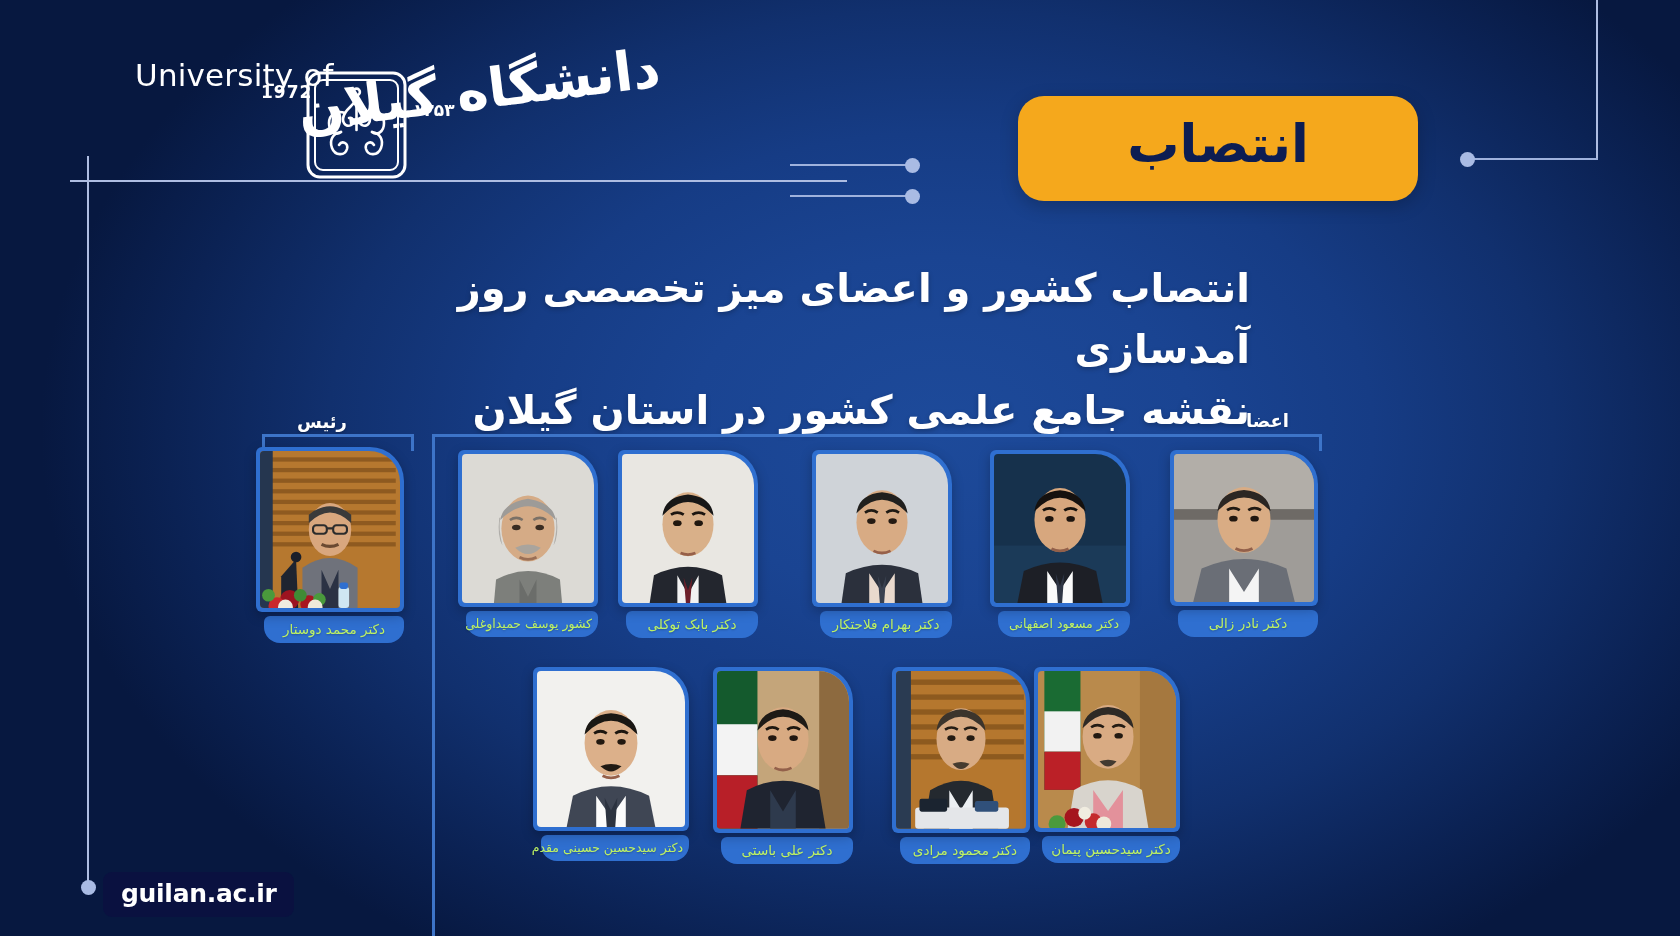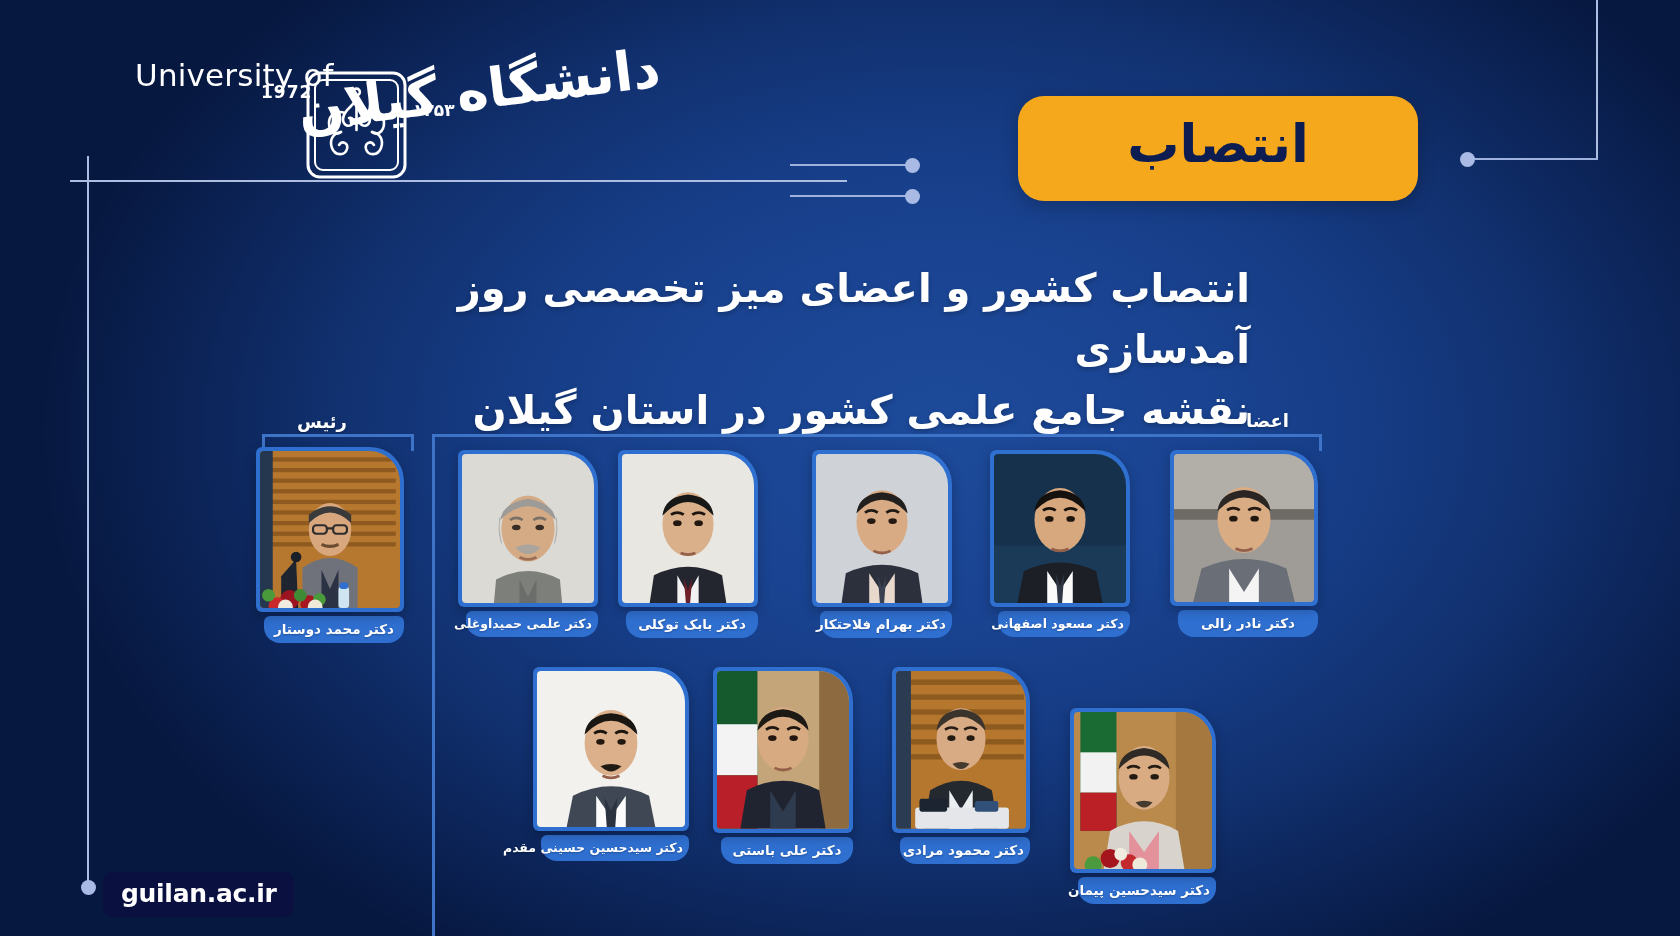--- a/index.html
+++ b/index.html
@@ -98,7 +98,7 @@
   .nameplate{
     margin-top:4px; background:#2f6fd0;
     border-radius:6px 6px 16px 16px;
-    color:#ffffff; font-size:13.5px; font-weight:700;
+    color:#bef264; font-size:13.5px; font-weight:400;
     text-align:center; padding:5px 6px 6px 6px;
     white-space:nowrap;
     text-shadow:0 1px 2px rgba(0,0,0,.25);

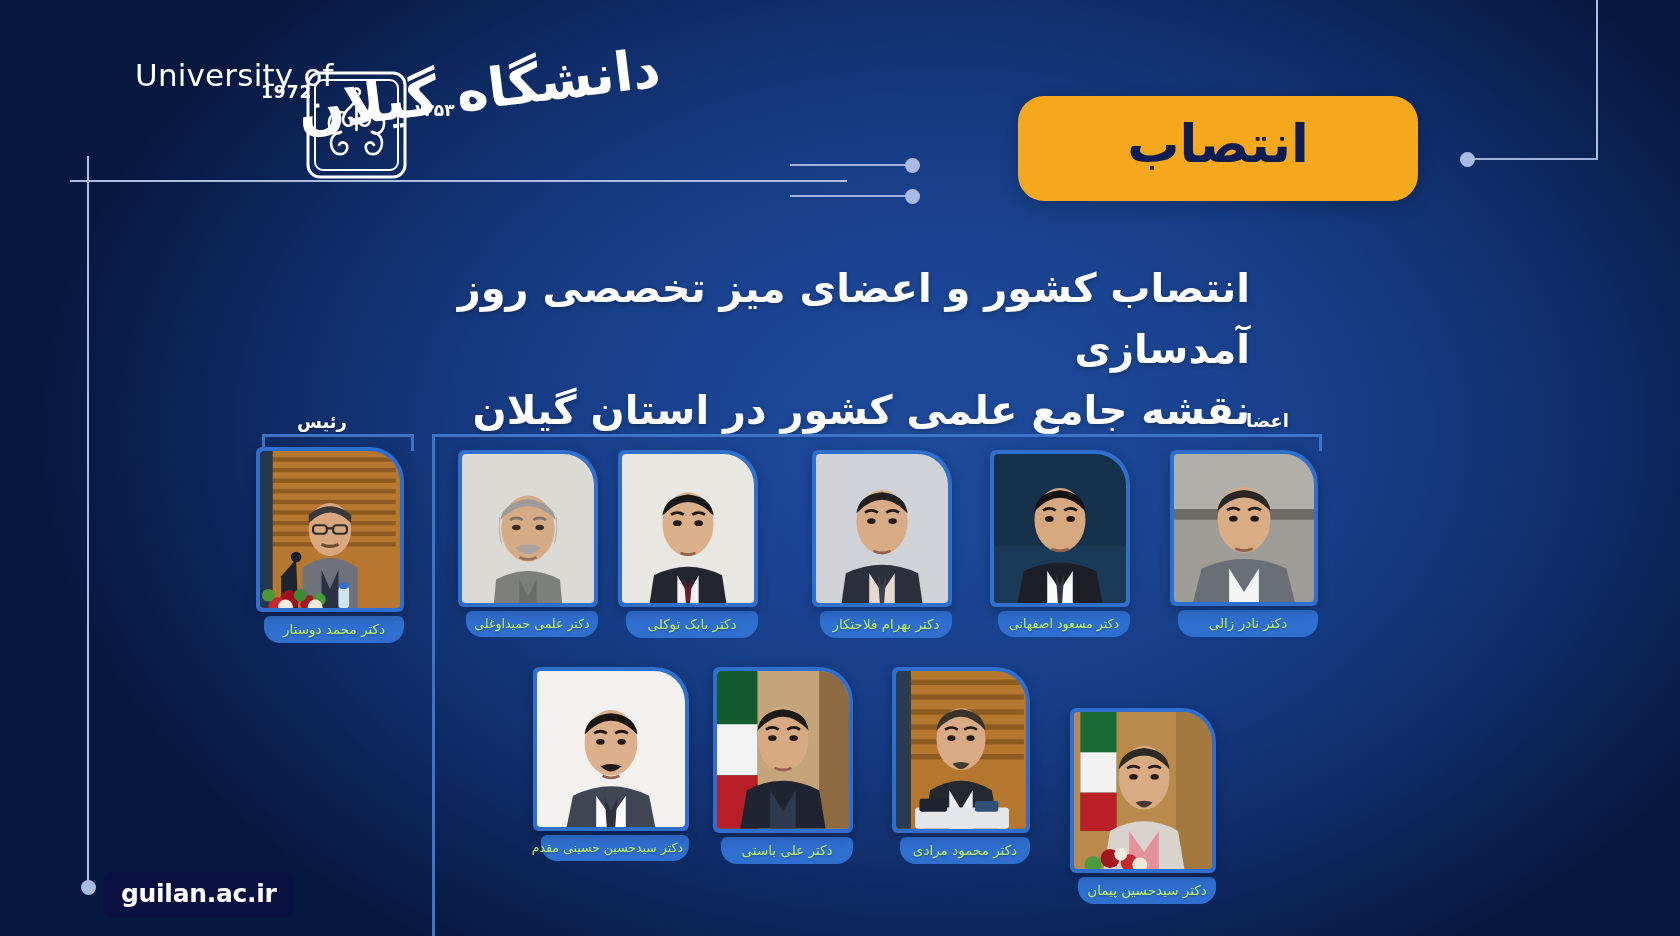--- a/index.html
+++ b/index.html
@@ -238,7 +238,7 @@
         </svg>
       </div>
     </div>
-    <div class="nameplate wide">دکتر علمی حمیداوغلی</div>
+    <div class="nameplate wide">کشور یوسف حمیداوغلی</div>
   </div>
 
   <div class="person" style="left:626px;top:450px;width:132px;">

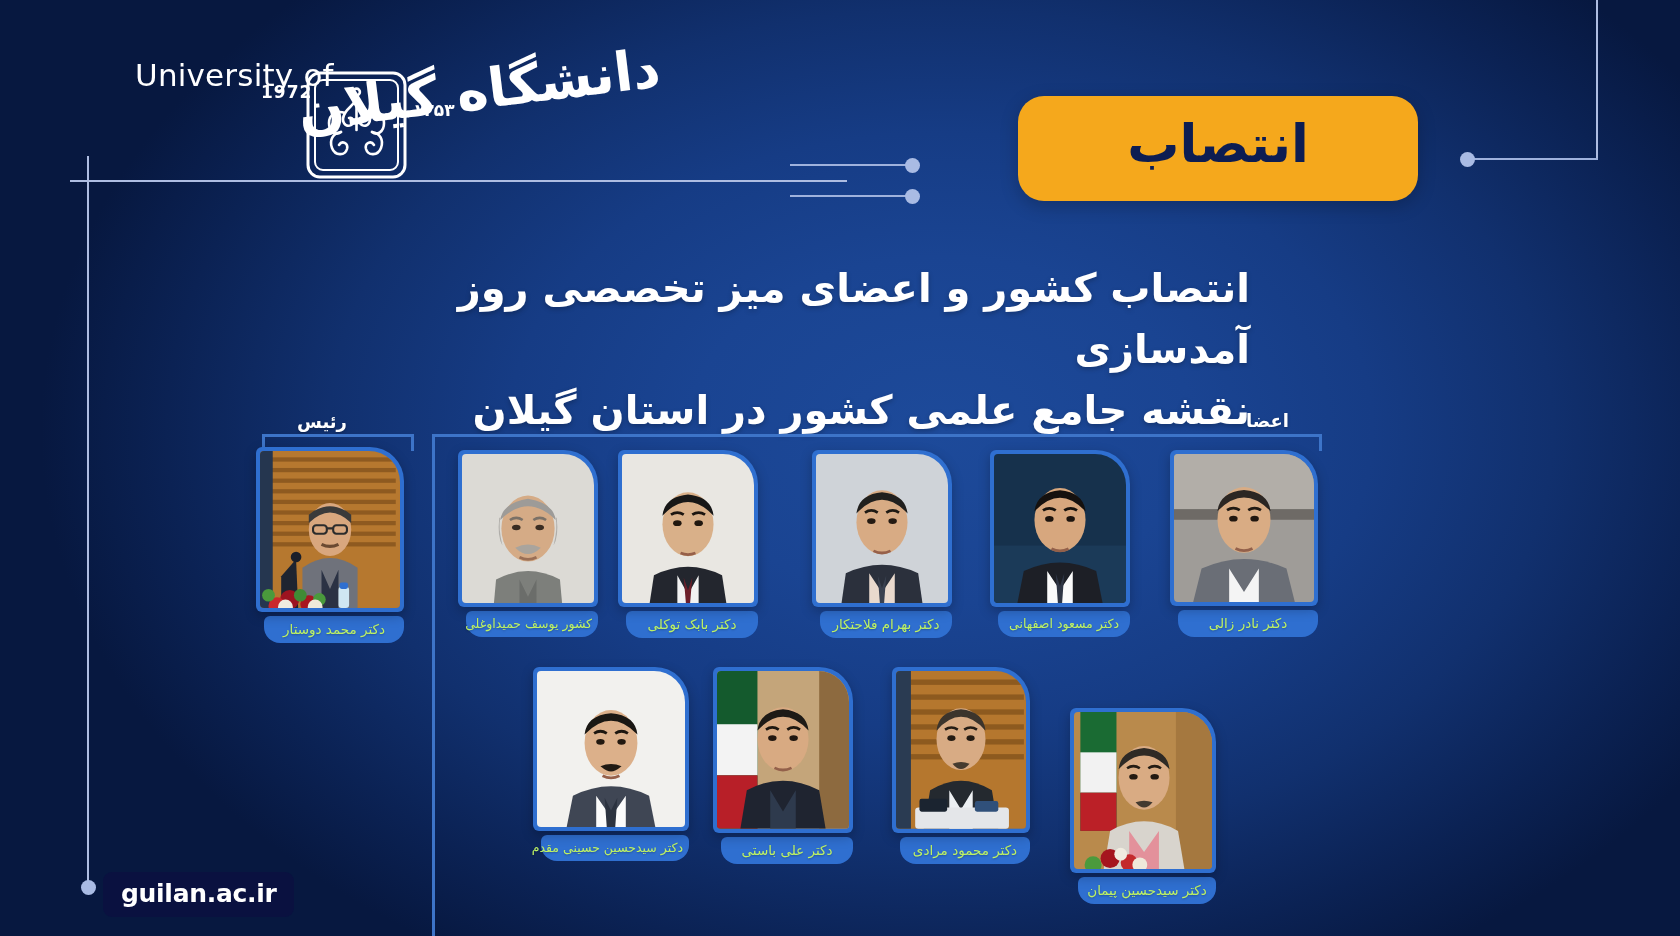--- a/index.html
+++ b/index.html
@@ -405,7 +405,7 @@
     <div class="nameplate">دکتر محمود مرادی</div>
   </div>
 
-  <div class="person" style="left:1078px;top:667px;width:138px;margin-top:41px;">
+  <div class="person" style="left:1042px;top:667px;width:138px;">
     <div class="frame">
       <div class="photo">
         <svg viewBox="0 0 130 148" preserveAspectRatio="xMidYMid slice" aria-hidden="true">

